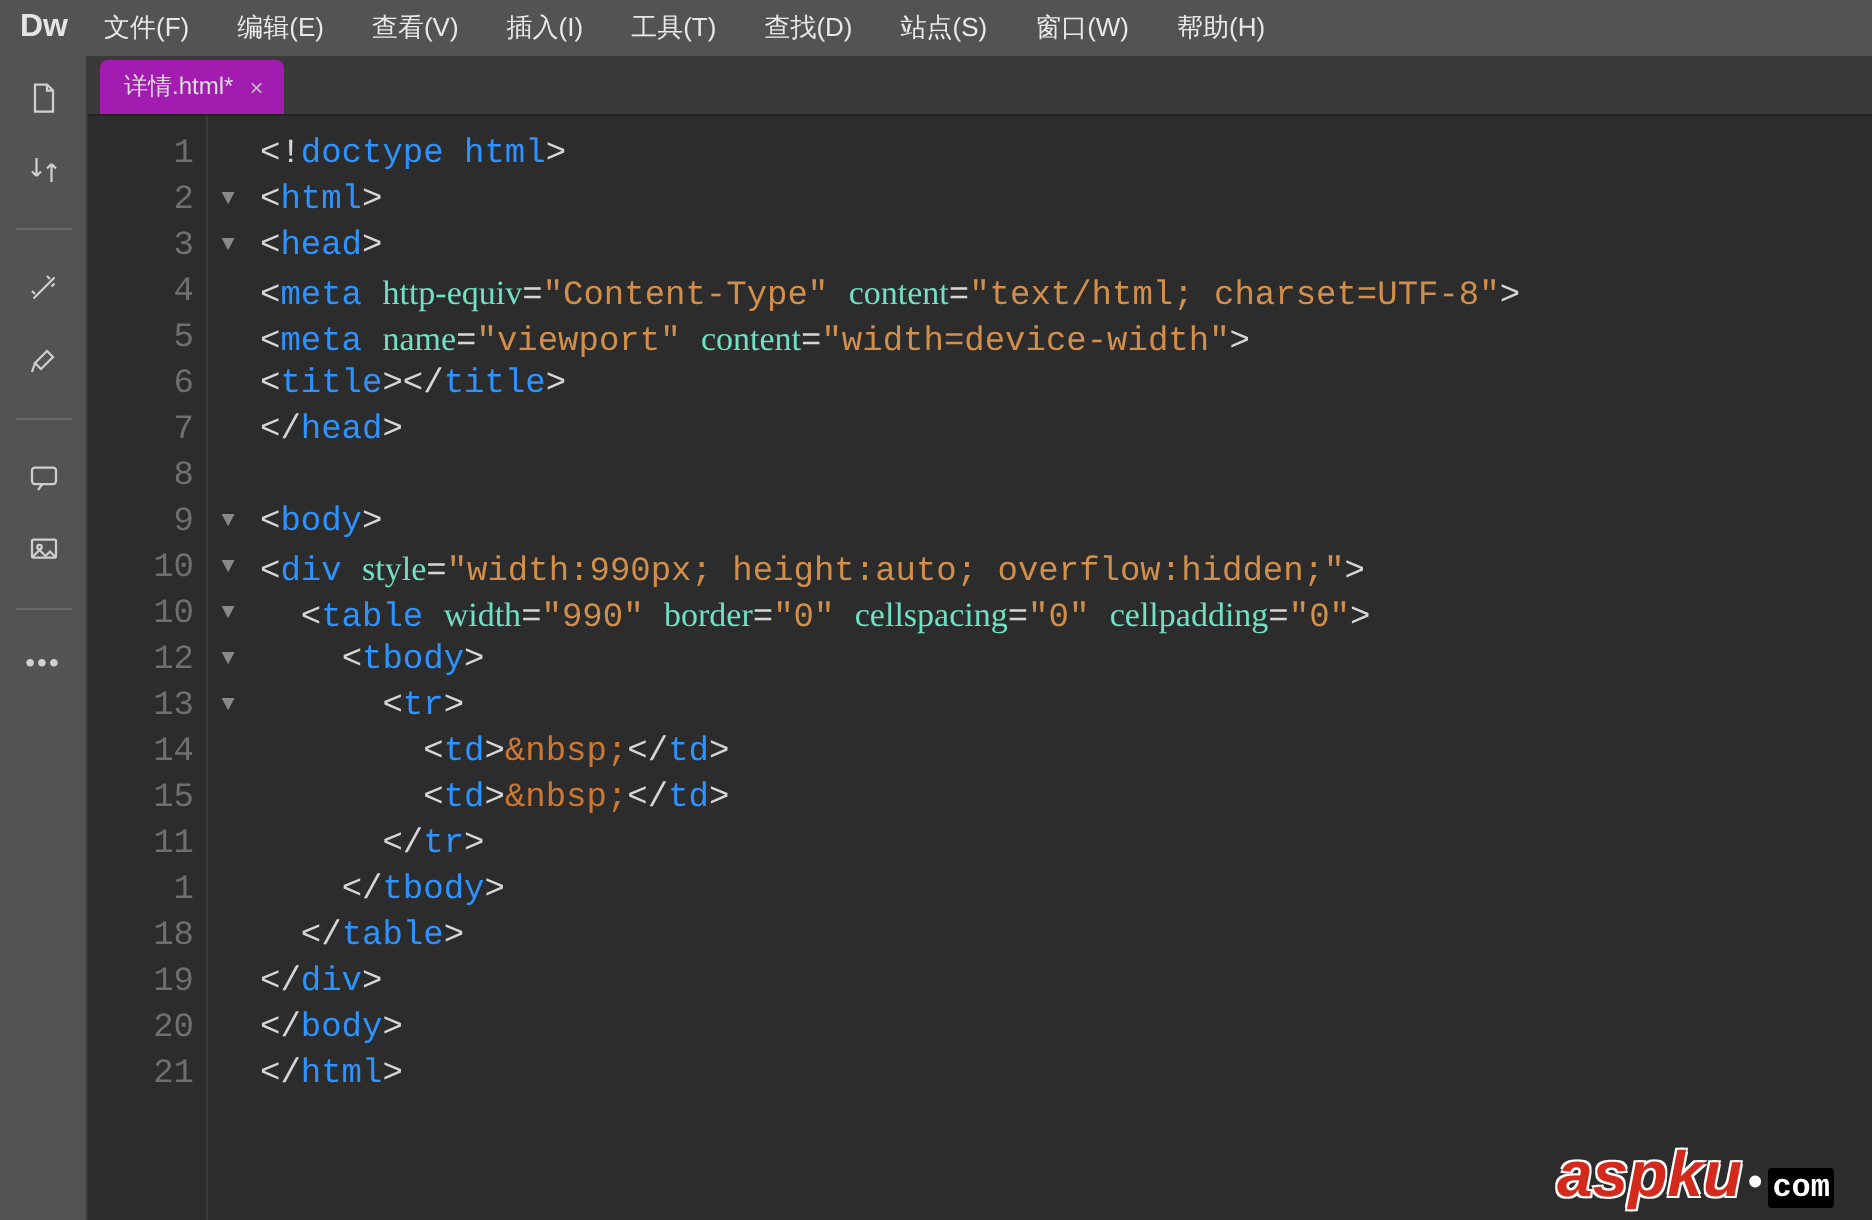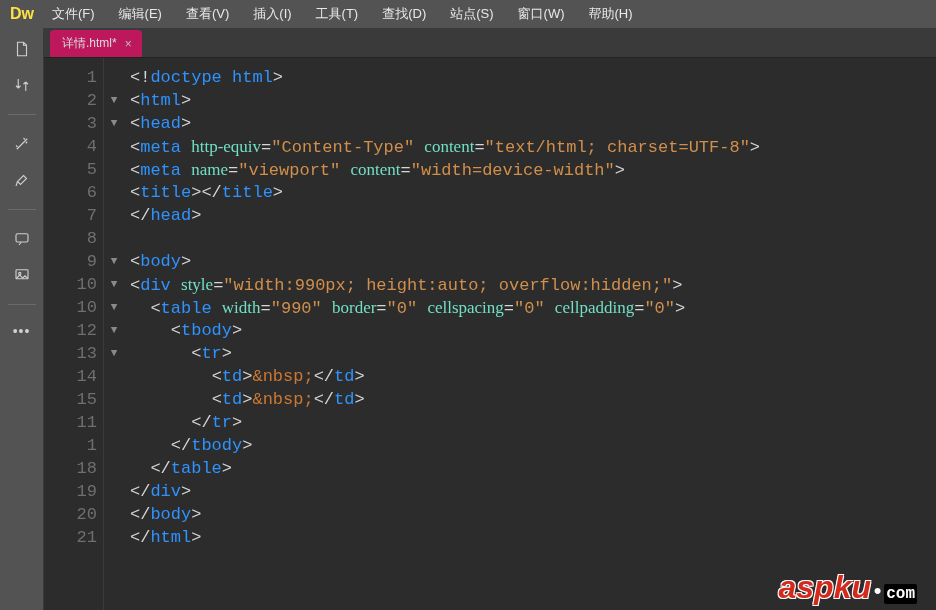--- a/index.html
+++ b/index.html
@@ -6,7 +6,7 @@
 html, body { width: 936px; height: 610px; overflow: hidden; font-family: "Segoe UI", Arial, sans-serif; background: #2c2c2c; }
 
 .menubar { height: 28px; background: #535353; display: flex; align-items: center; padding-left: 4px; color: #e8e8e8; font-size: 13px; }
-.logo { width: 36px; display: flex; align-items: center; justify-content: center; font-weight: bold; color: #fde047; font-size: 16px; }
+.logo { width: 36px; display: flex; align-items: center; justify-content: center; font-weight: bold; color: #e5e5e5; font-size: 16px; }
 .menu-item { padding: 0 12px; cursor: default; white-space: nowrap; }
 
 .workspace { display: flex; height: calc(100% - 28px); }

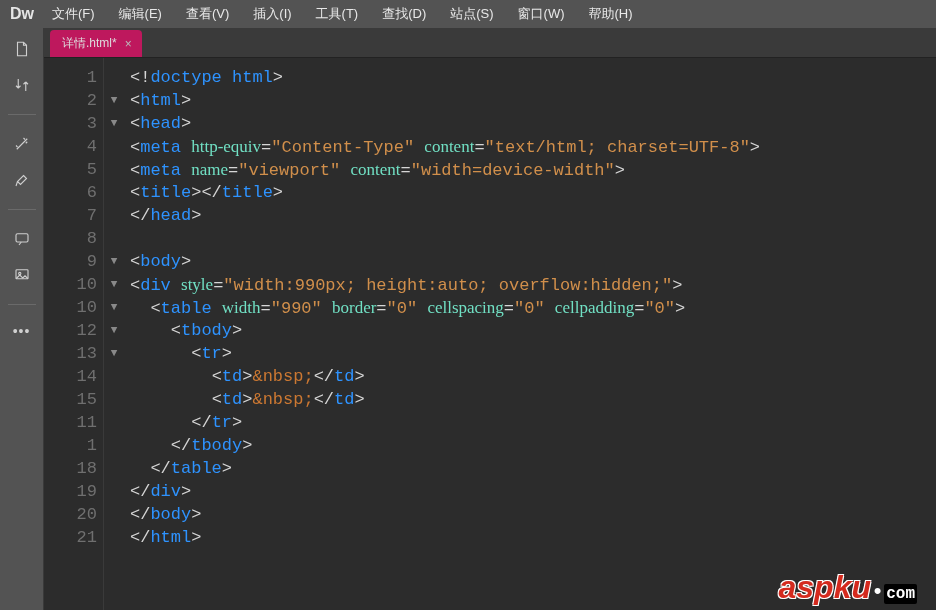--- a/index.html
+++ b/index.html
@@ -19,7 +19,7 @@
 .main { flex: 1; display: flex; flex-direction: column; background: #2c2c2c; }
 
 .tabbar { height: 30px; background: #3a3a3a; display: flex; align-items: flex-end; padding-left: 6px; border-bottom: 1px solid #222; }
-.tab { background: #be185d; color: #ddd; font-size: 12px; padding: 5px 10px 5px 12px; display: flex; align-items: center; gap: 8px; border-top-left-radius: 4px; border-top-right-radius: 4px; }
+.tab { background: #a21caf; color: #ddd; font-size: 12px; padding: 5px 10px 5px 12px; display: flex; align-items: center; gap: 8px; border-top-left-radius: 4px; border-top-right-radius: 4px; }
 .tab .close { font-size: 12px; color: #bbb; }
 
 .editor { flex: 1; display: flex; background: #2c2c2c; font-family: Consolas, "Courier New", monospace; font-size: 17px; line-height: 23px; position: relative; }

